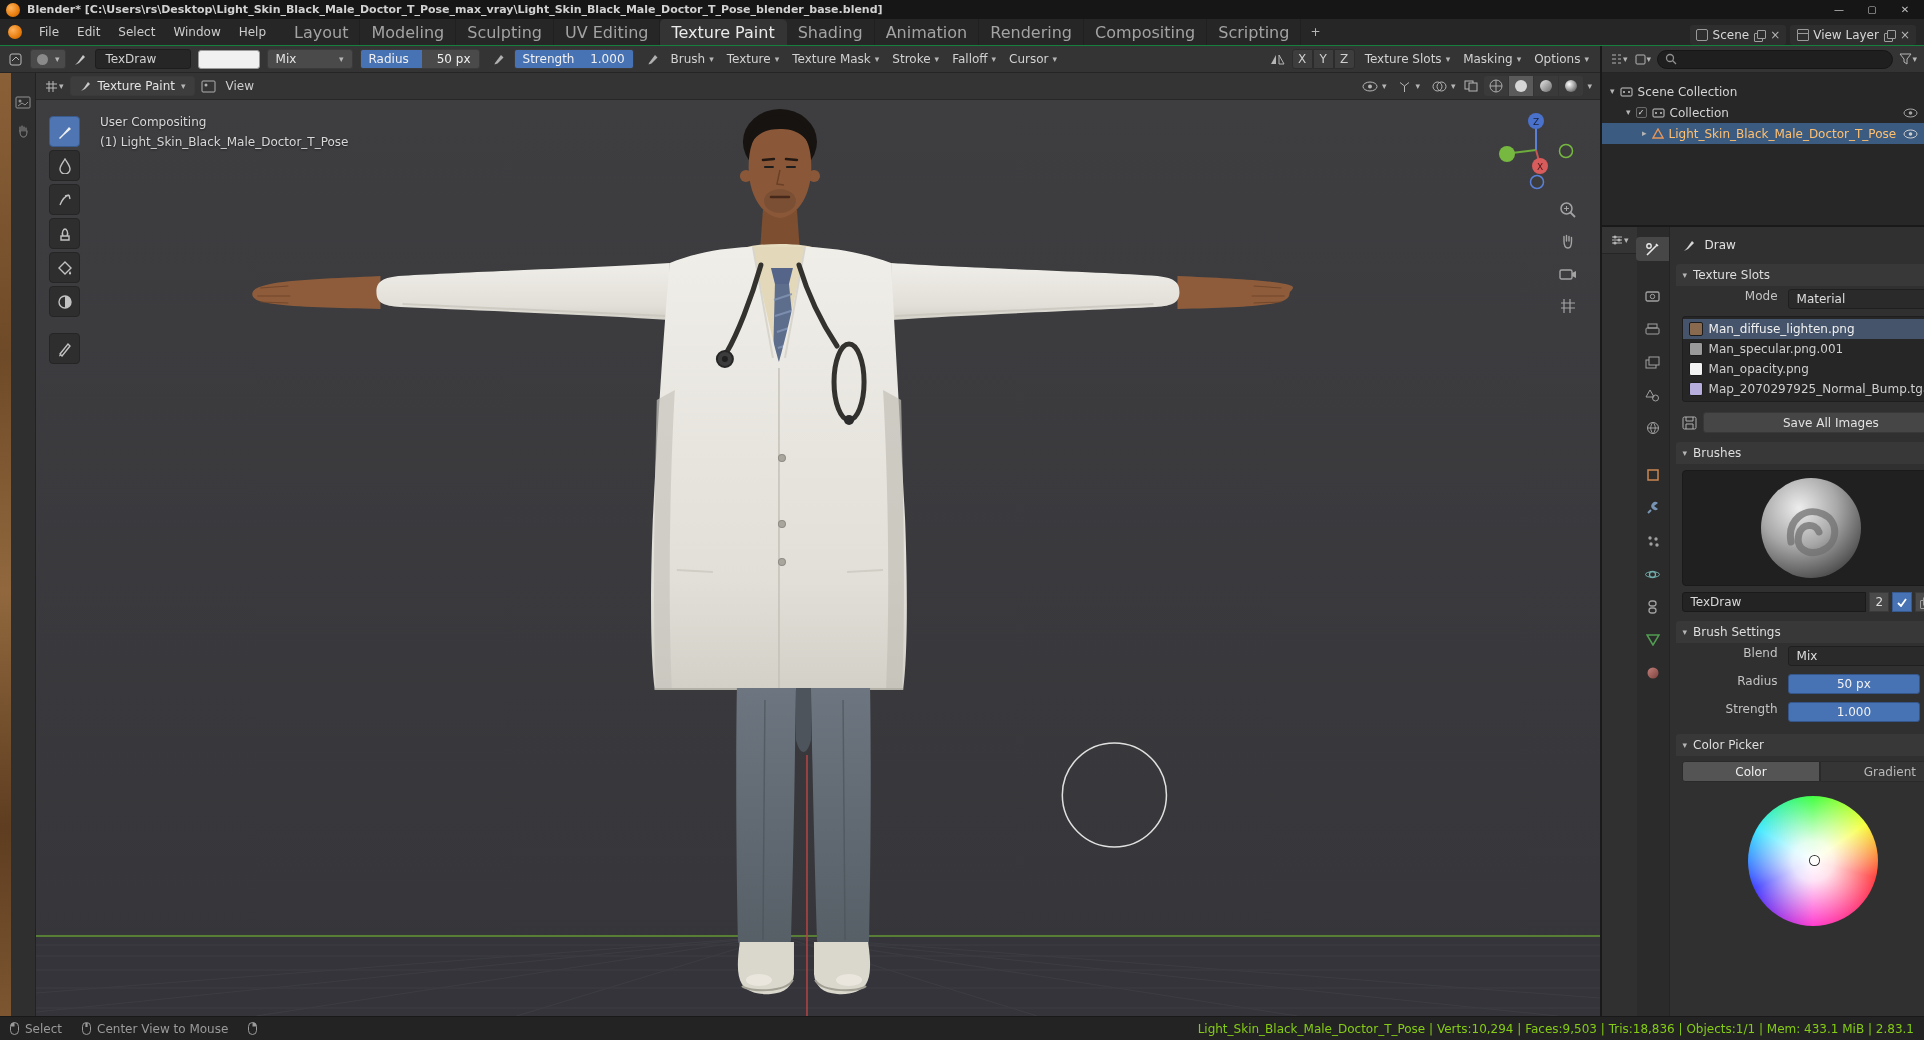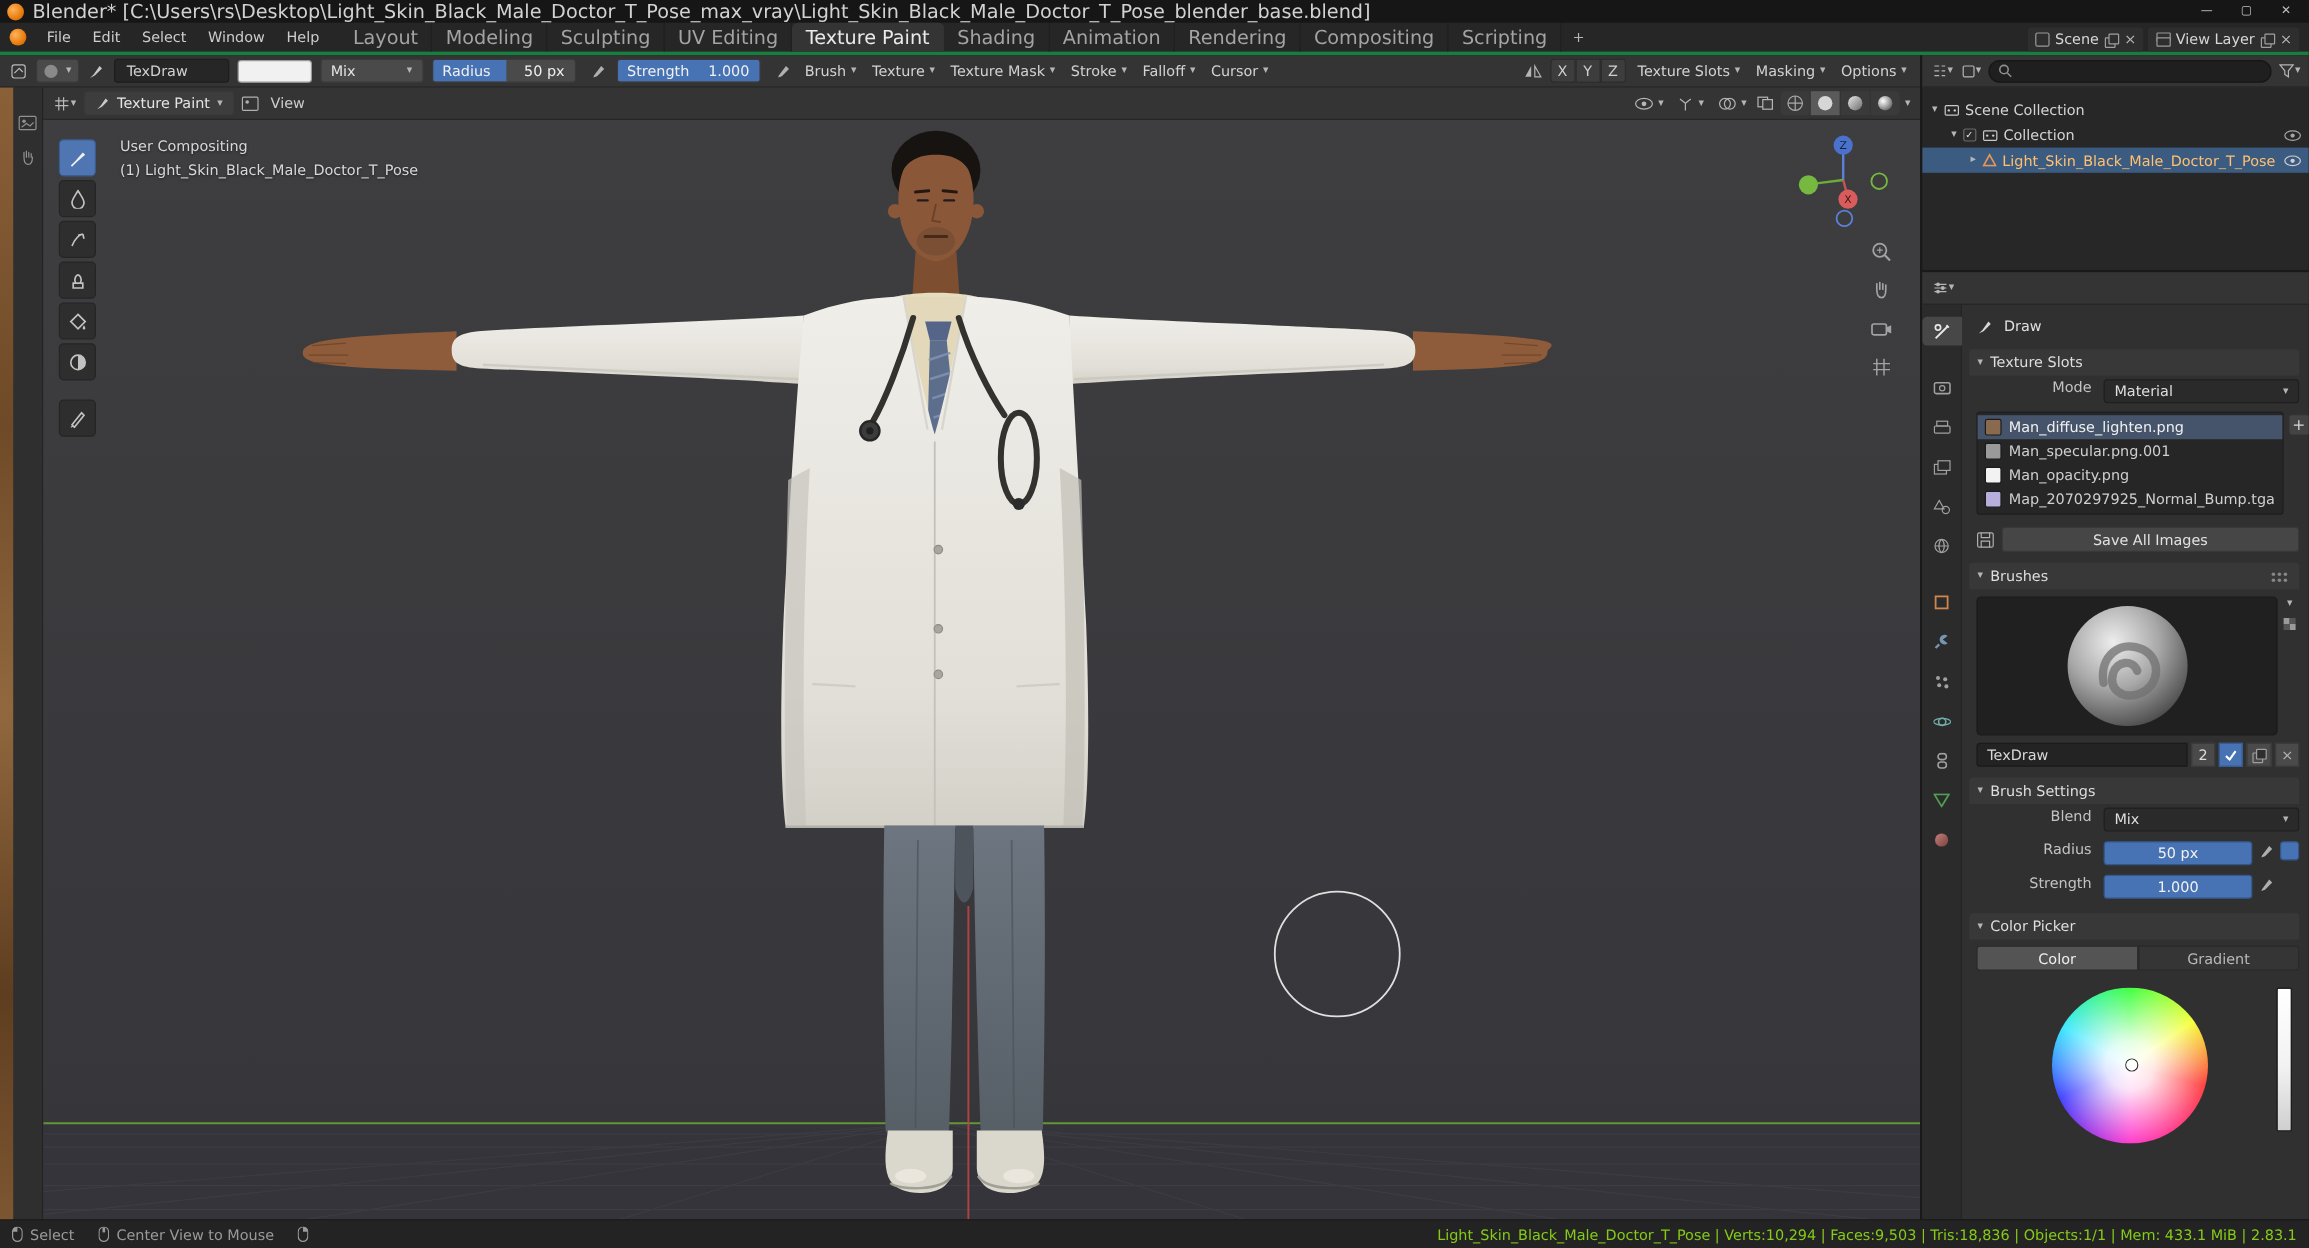--- a/index.html
+++ b/index.html
@@ -13,7 +13,7 @@
 .plus::before{content:"+";font-size:13px;color:#d5d5d5;line-height:1}
 
 .titlebar{height:19px;background:#161616;display:flex;align-items:center;padding:0 6px;gap:7px;flex:0 0 auto}
-.titlebar .ttext{flex:1;color:#d2d2d2;font-size:16px;font-weight:normal;white-space:nowrap;overflow:hidden}
+.titlebar .ttext{flex:1;color:#d2d2d2;font-size:11px;font-weight:bold;white-space:nowrap;overflow:hidden}
 .winbtn{width:26px;height:15px;display:flex;align-items:center;justify-content:center;color:#c0c0c0;font-size:10px}
 .blogo{width:14px;height:14px;border-radius:50%;background:radial-gradient(circle at 35% 35%,#ffb25c,#e87d0d 60%,#b15e08)}
 

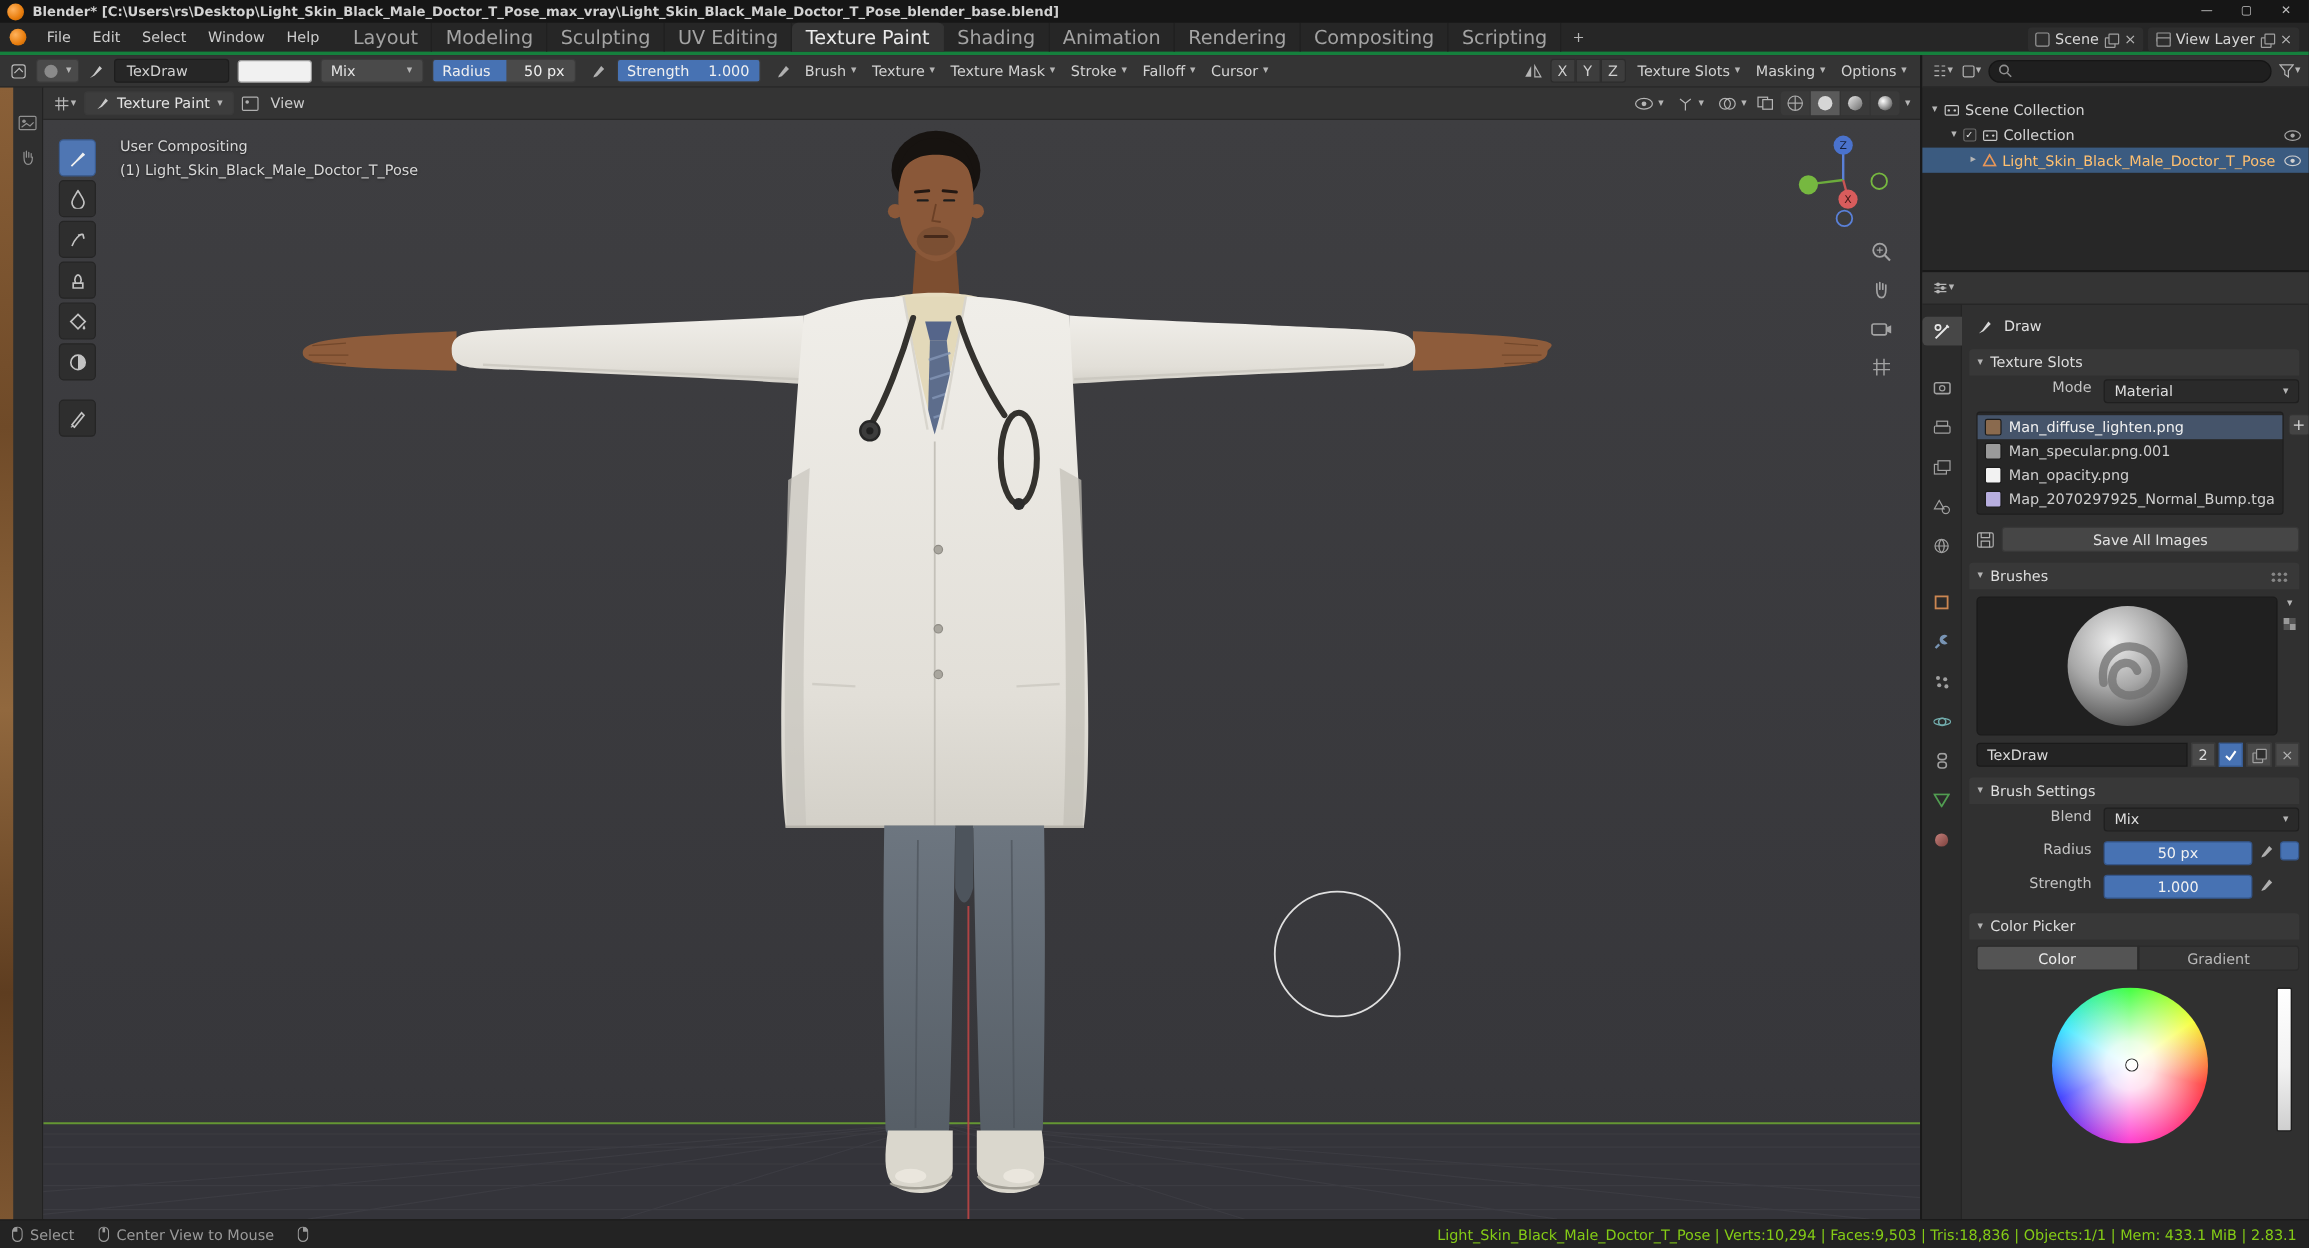--- a/index.html
+++ b/index.html
@@ -17,7 +17,7 @@
 .winbtn{width:26px;height:15px;display:flex;align-items:center;justify-content:center;color:#c0c0c0;font-size:10px}
 .blogo{width:14px;height:14px;border-radius:50%;background:radial-gradient(circle at 35% 35%,#ffb25c,#e87d0d 60%,#b15e08)}
 
-.topbar{height:27px;background:#262626;display:flex;align-items:stretch;flex:0 0 auto;border-bottom:3px solid #15803d}
+.topbar{height:27px;background:#262626;display:flex;align-items:stretch;flex:0 0 auto;border-bottom:1px solid #15803d}
 .appmenu{display:flex;align-items:center;padding:0 8px;gap:3px}
 .menu-item{padding:0 9px;display:flex;align-items:center;color:#cdcdcd}
 .ws-tabs{display:flex;align-items:stretch;margin-left:8px}

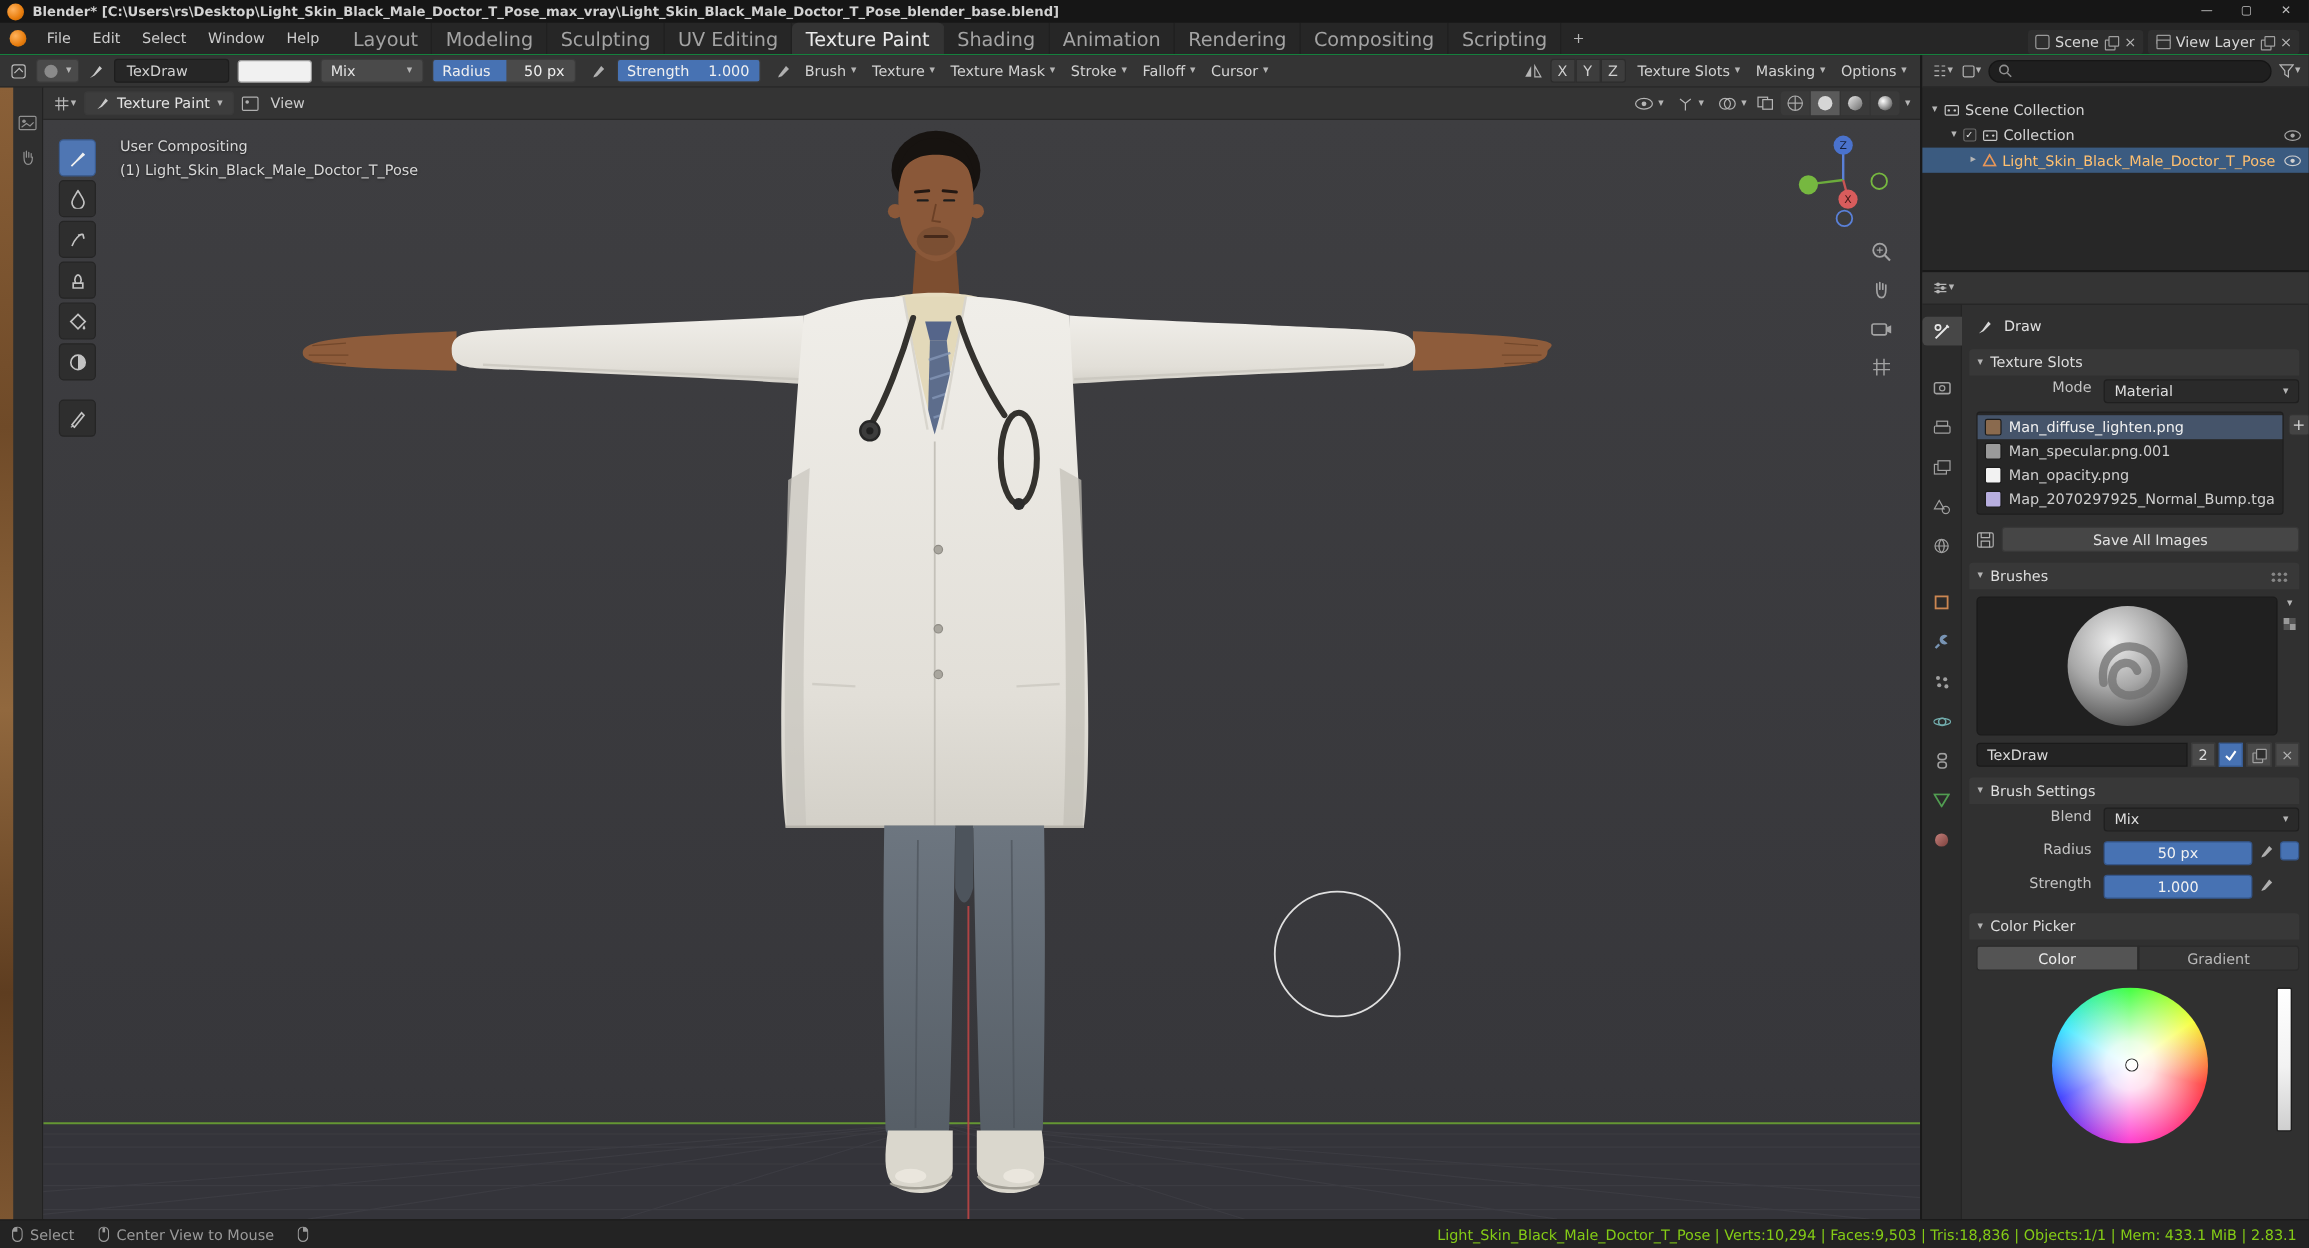--- a/index.html
+++ b/index.html
@@ -77,7 +77,7 @@
 .ol-row.sel .grow{color:#ffc070}
 .cbox{width:11px;height:11px;border:1px solid #6a6a6a;border-radius:2px;background:#2b2b2b;display:flex;align-items:center;justify-content:center;font-size:8px;color:#e8e8e8}
 
-.props{flex:1;display:flex;flex-direction:column;min-height:0;background:#303030}
+.props{flex:1;display:flex;flex-direction:row;min-height:0;background:#303030}
 .pr-header{height:27px;background:#343434;display:flex;align-items:center;gap:6px;padding:0 8px;border-bottom:1px solid #252525;flex:0 0 auto}
 .pr-body{flex:1;display:flex;min-height:0}
 .tabcol{width:33px;background:#2b2b2b;border-right:1px solid #242424;display:flex;flex-direction:column;align-items:center;padding-top:10px;gap:9px;flex:0 0 auto}

